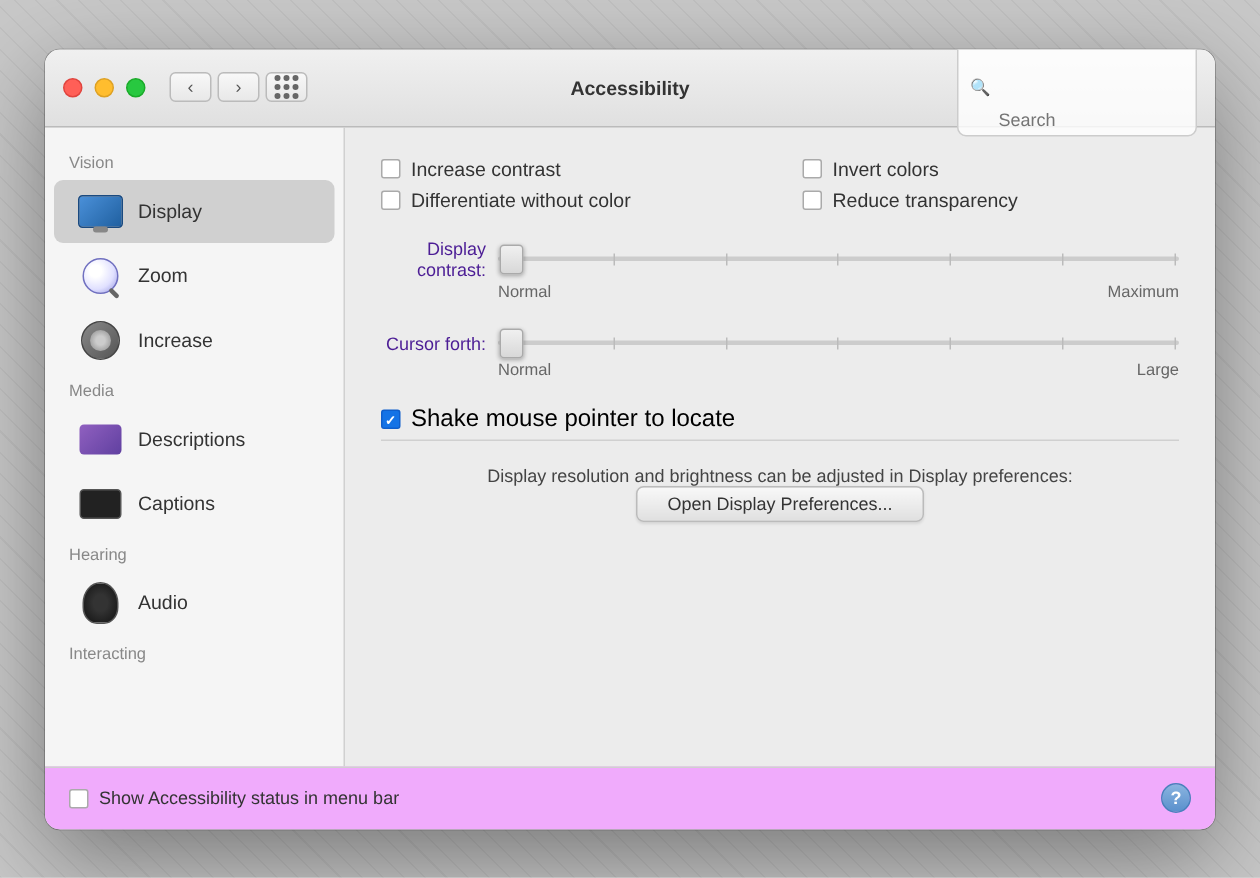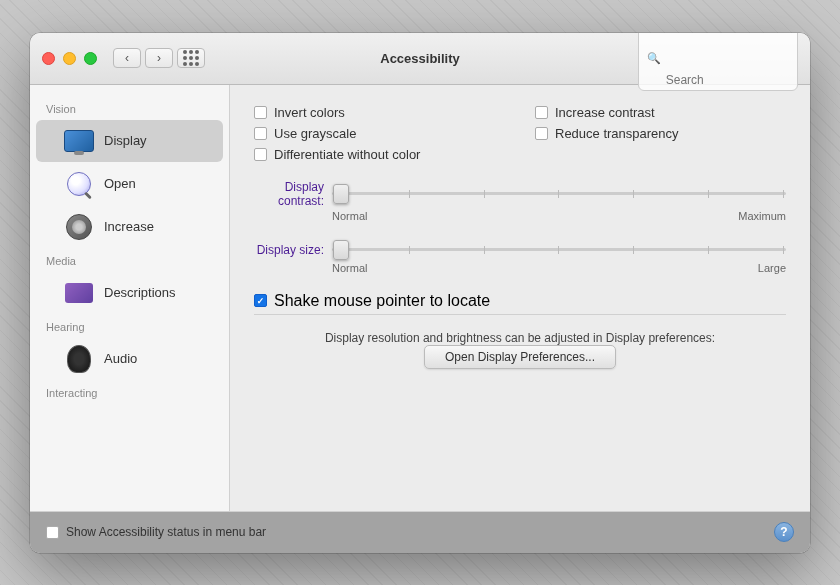--- a/index.html
+++ b/index.html
@@ -561,11 +561,11 @@
       <div class="options-grid">
         <div class="checkbox-row">
           <div class="checkbox"></div>
-          <span>Invert colors</span>
+          <span>Increase contrast</span>
         </div>
         <div class="checkbox-row">
           <div class="checkbox"></div>
-          <span>Increase contrast</span>
+          <span>Invert colors</span>
         </div>
         <div class="checkbox-row">
           <div class="checkbox"></div>

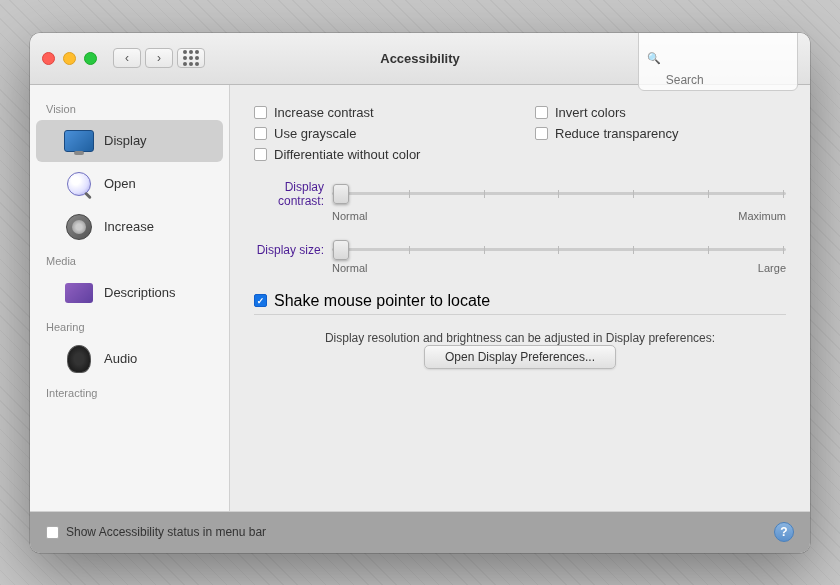--- a/index.html
+++ b/index.html
@@ -157,7 +157,7 @@
     .sidebar-item {
       display: flex;
       align-items: center;
-      padding: 6px 28px;
+      padding: 6px 16px;
       cursor: pointer;
       border-radius: 6px;
       margin: 1px 6px;

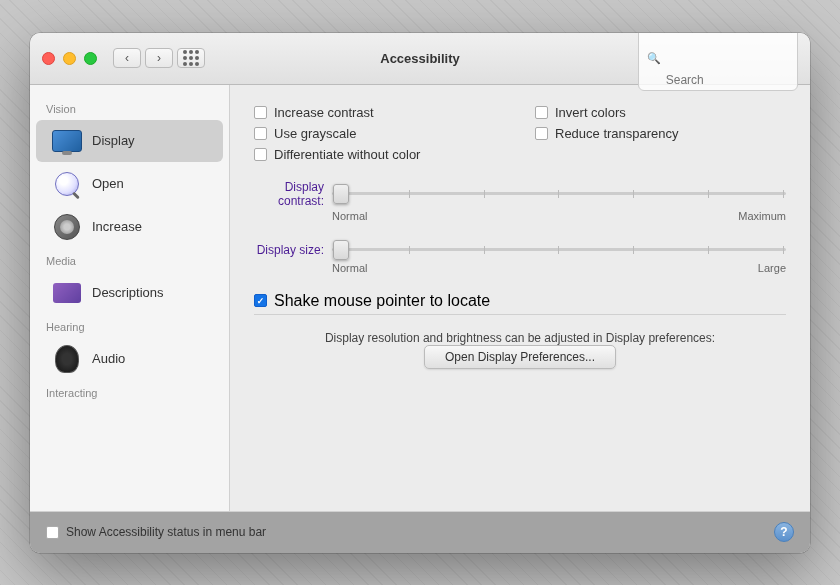--- a/index.html
+++ b/index.html
@@ -569,10 +569,6 @@
         </div>
         <div class="checkbox-row">
           <div class="checkbox"></div>
-          <span>Use grayscale</span>
-        </div>
-        <div class="checkbox-row">
-          <div class="checkbox"></div>
           <span>Reduce transparency</span>
         </div>
         <div class="checkbox-row">

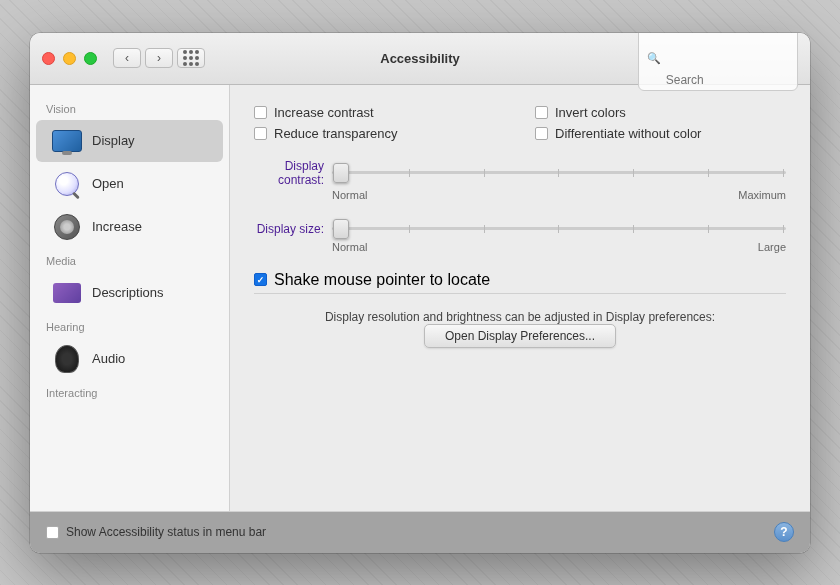--- a/index.html
+++ b/index.html
@@ -569,11 +569,11 @@
         </div>
         <div class="checkbox-row">
           <div class="checkbox"></div>
-          <span>Reduce transparency</span>
+          <span>Differentiate without color</span>
         </div>
         <div class="checkbox-row">
           <div class="checkbox"></div>
-          <span>Differentiate without color</span>
+          <span>Reduce transparency</span>
         </div>
       </div>
 

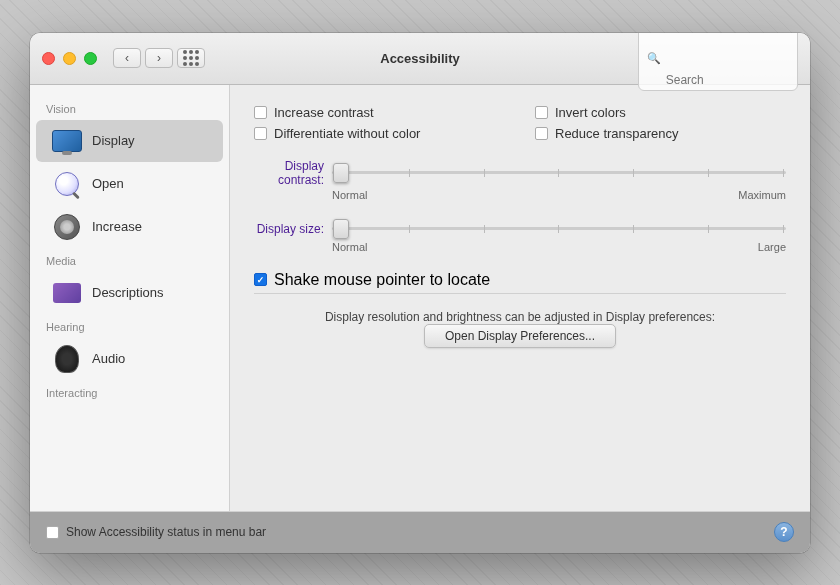--- a/index.html
+++ b/index.html
@@ -521,7 +521,7 @@
         <div class="sidebar-icon">
           <div class="icon-zoom"></div>
         </div>
-        <span class="sidebar-label">Open</span>
+        <span class="sidebar-label">Zoom</span>
       </div>
 
       <div class="sidebar-item">

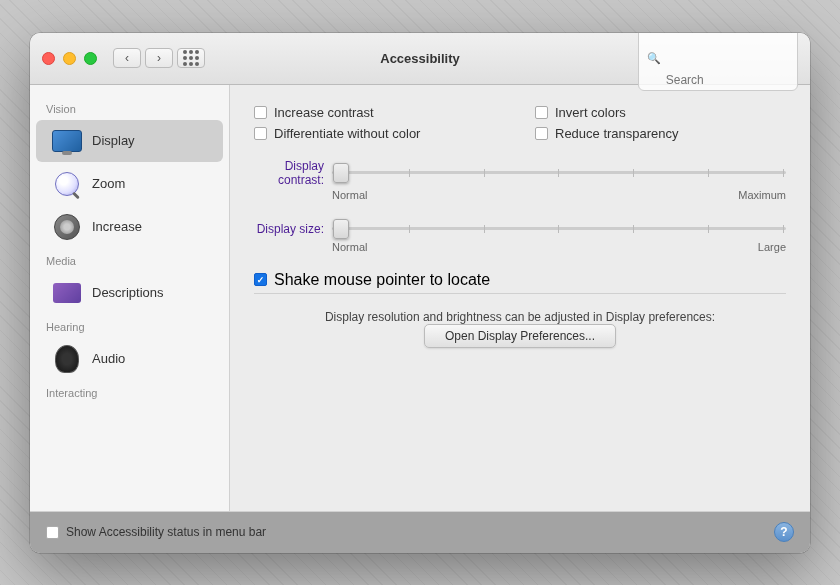--- a/index.html
+++ b/index.html
@@ -603,7 +603,7 @@
 
       <div class="slider-section">
         <div class="slider-row">
-          <span class="slider-label-text">Display size:</span>
+          <span class="slider-label-text">Cursor forth:</span>
           <div class="slider-container">
             <div class="slider-track">
               <div class="slider-tick-container">

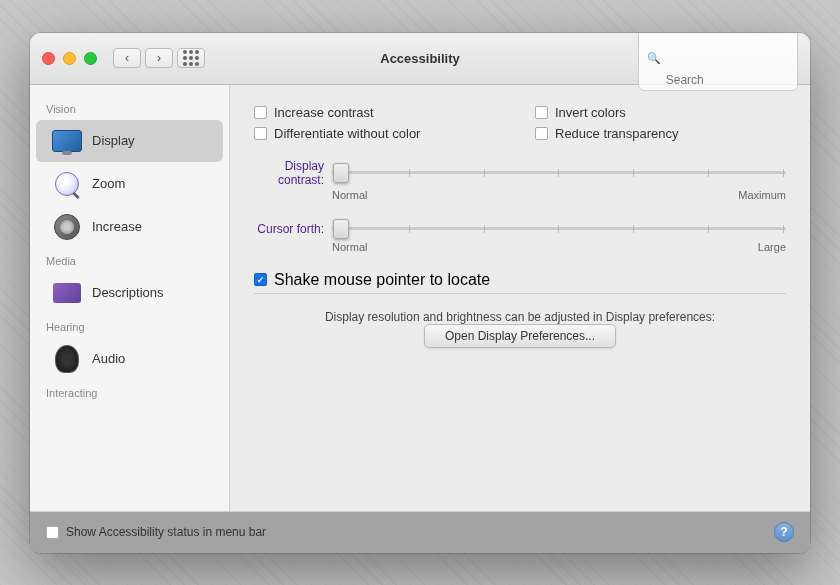--- a/index.html
+++ b/index.html
@@ -542,6 +542,12 @@
         <span class="sidebar-label">Descriptions</span>
       </div>
 
+      <div class="sidebar-item">
+        <div class="sidebar-icon">
+          <div class="icon-captions"></div>
+        </div>
+        <span class="sidebar-label">Captions</span>
+      </div>
 
       <div class="sidebar-section-label">Hearing</div>
 

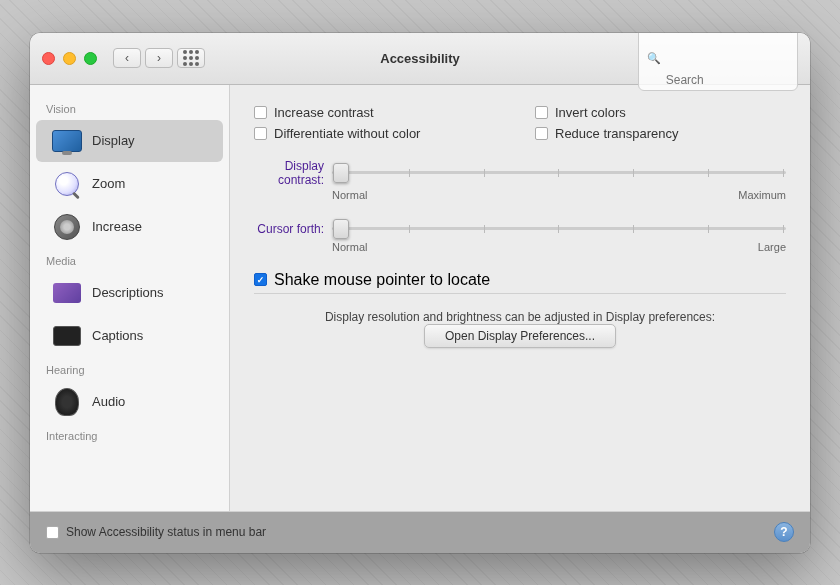--- a/index.html
+++ b/index.html
@@ -421,7 +421,7 @@
     
     .bottom-bar {
       height: 42px;
-      background: #a3a3a3;
+      background: #f0abfc;
       border-top: 1px solid #d0d0d0;
       display: flex;
       align-items: center;

